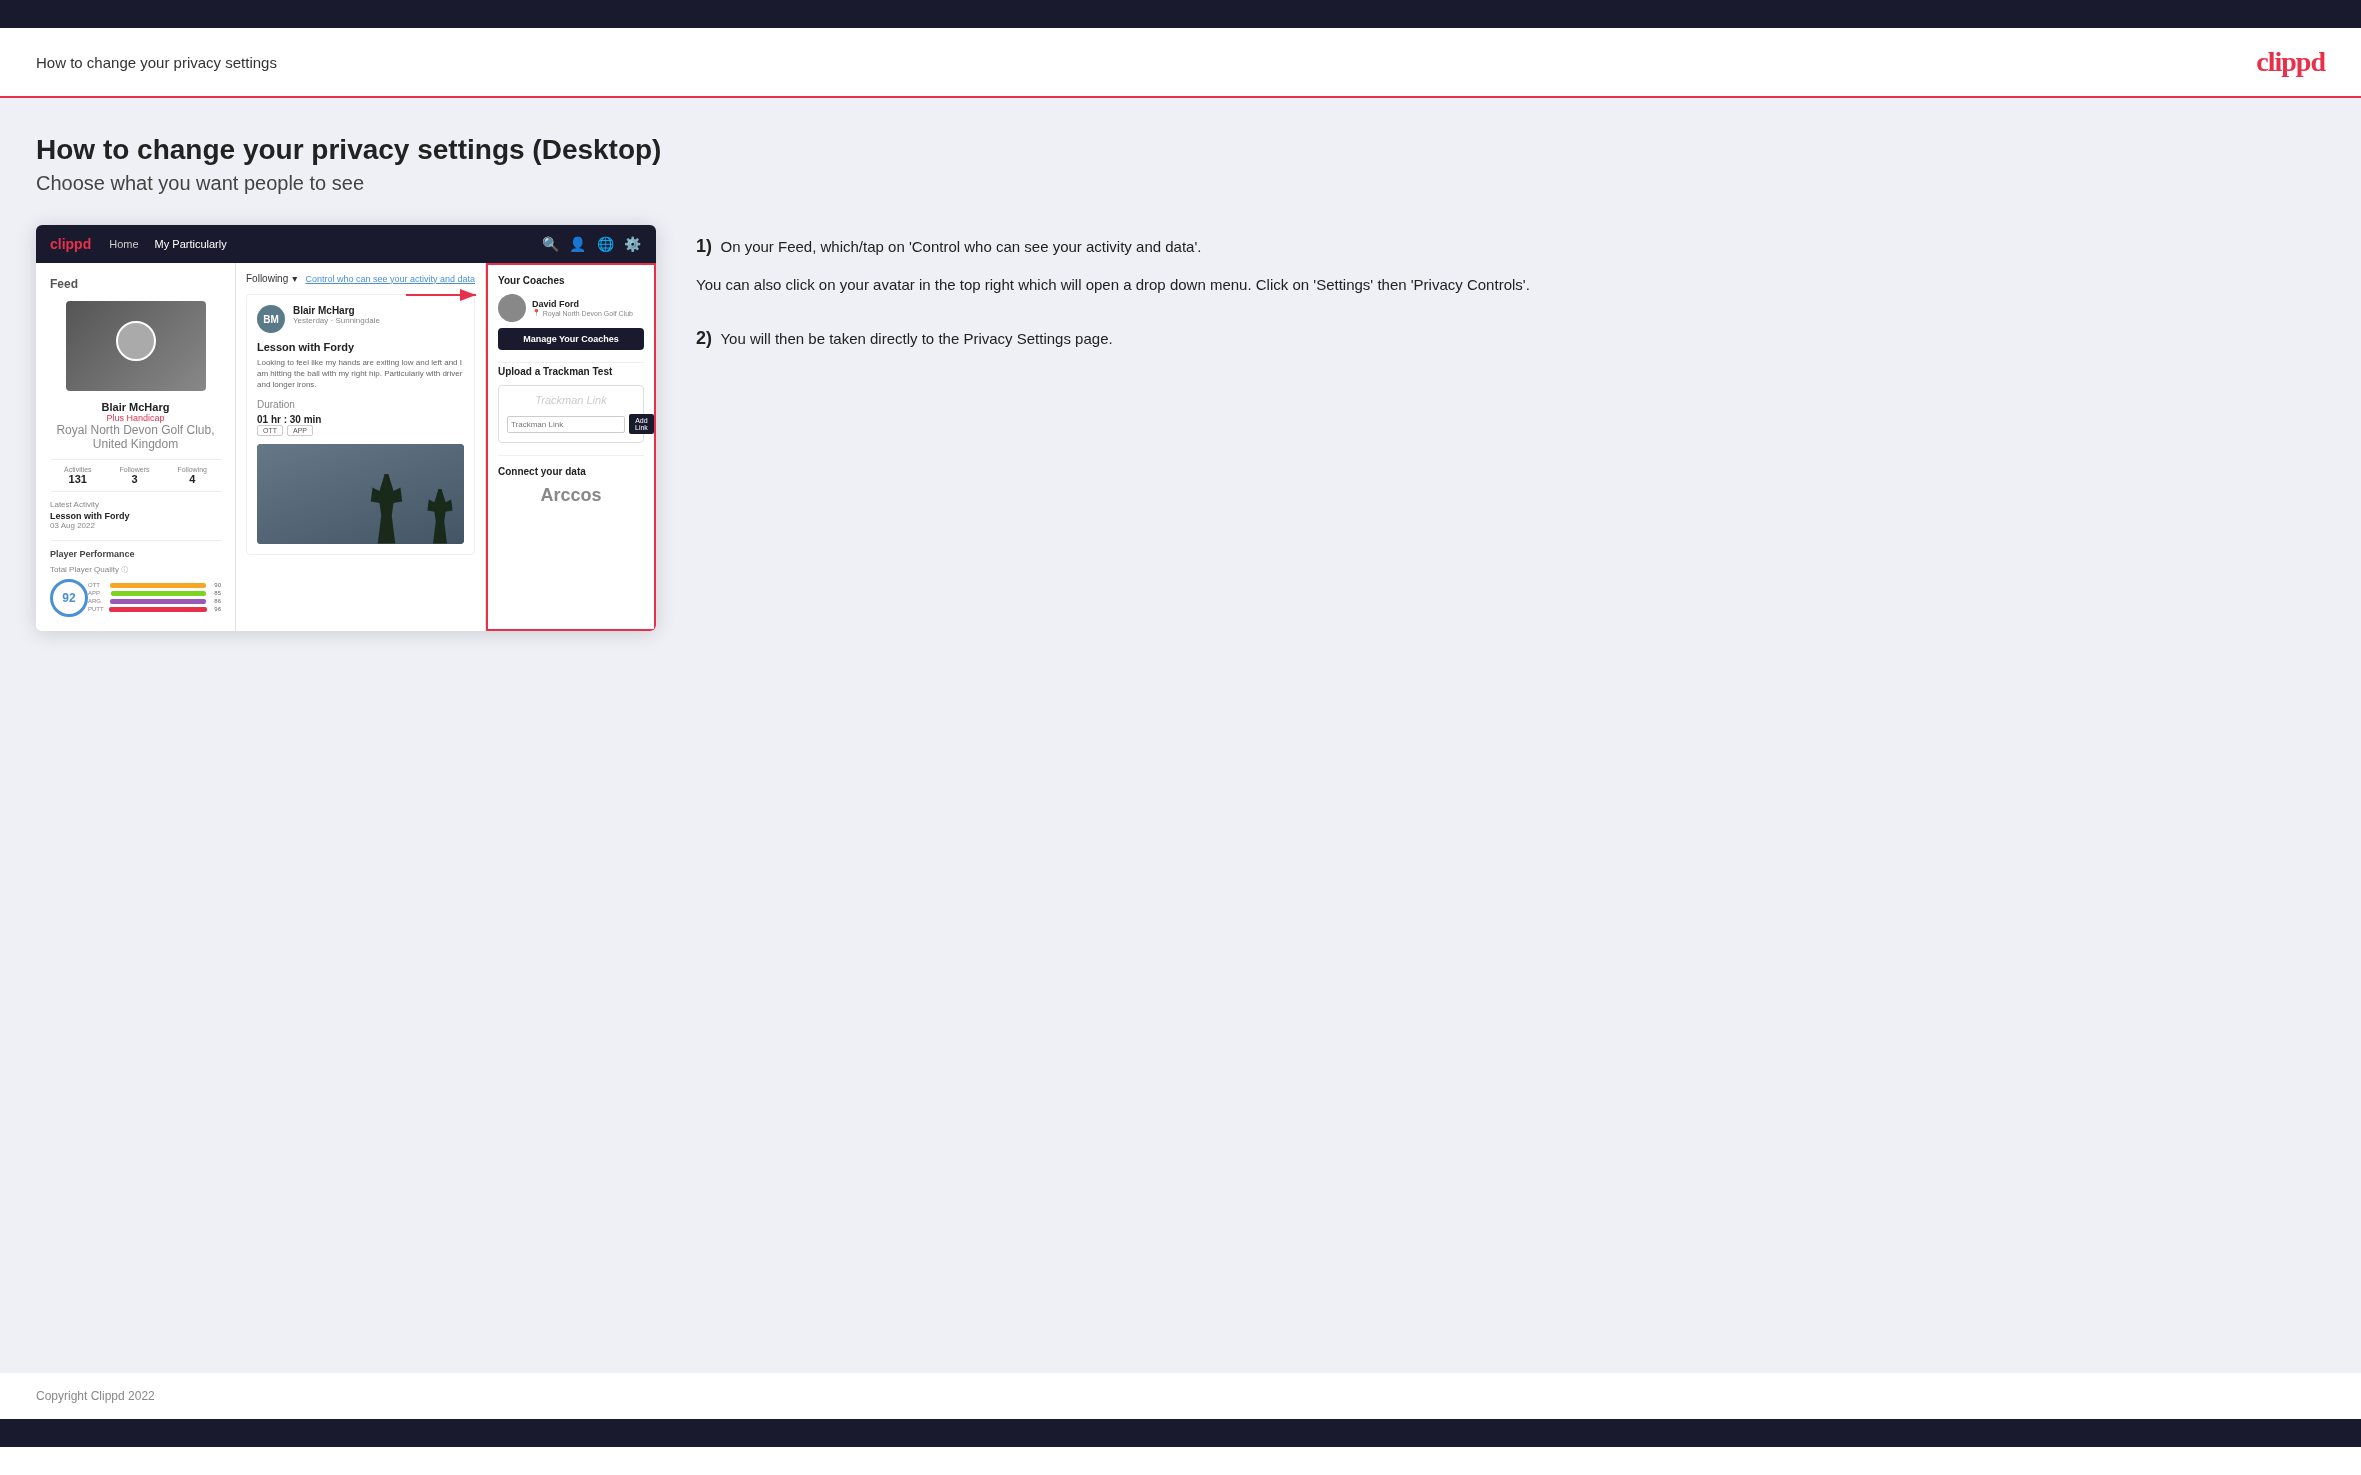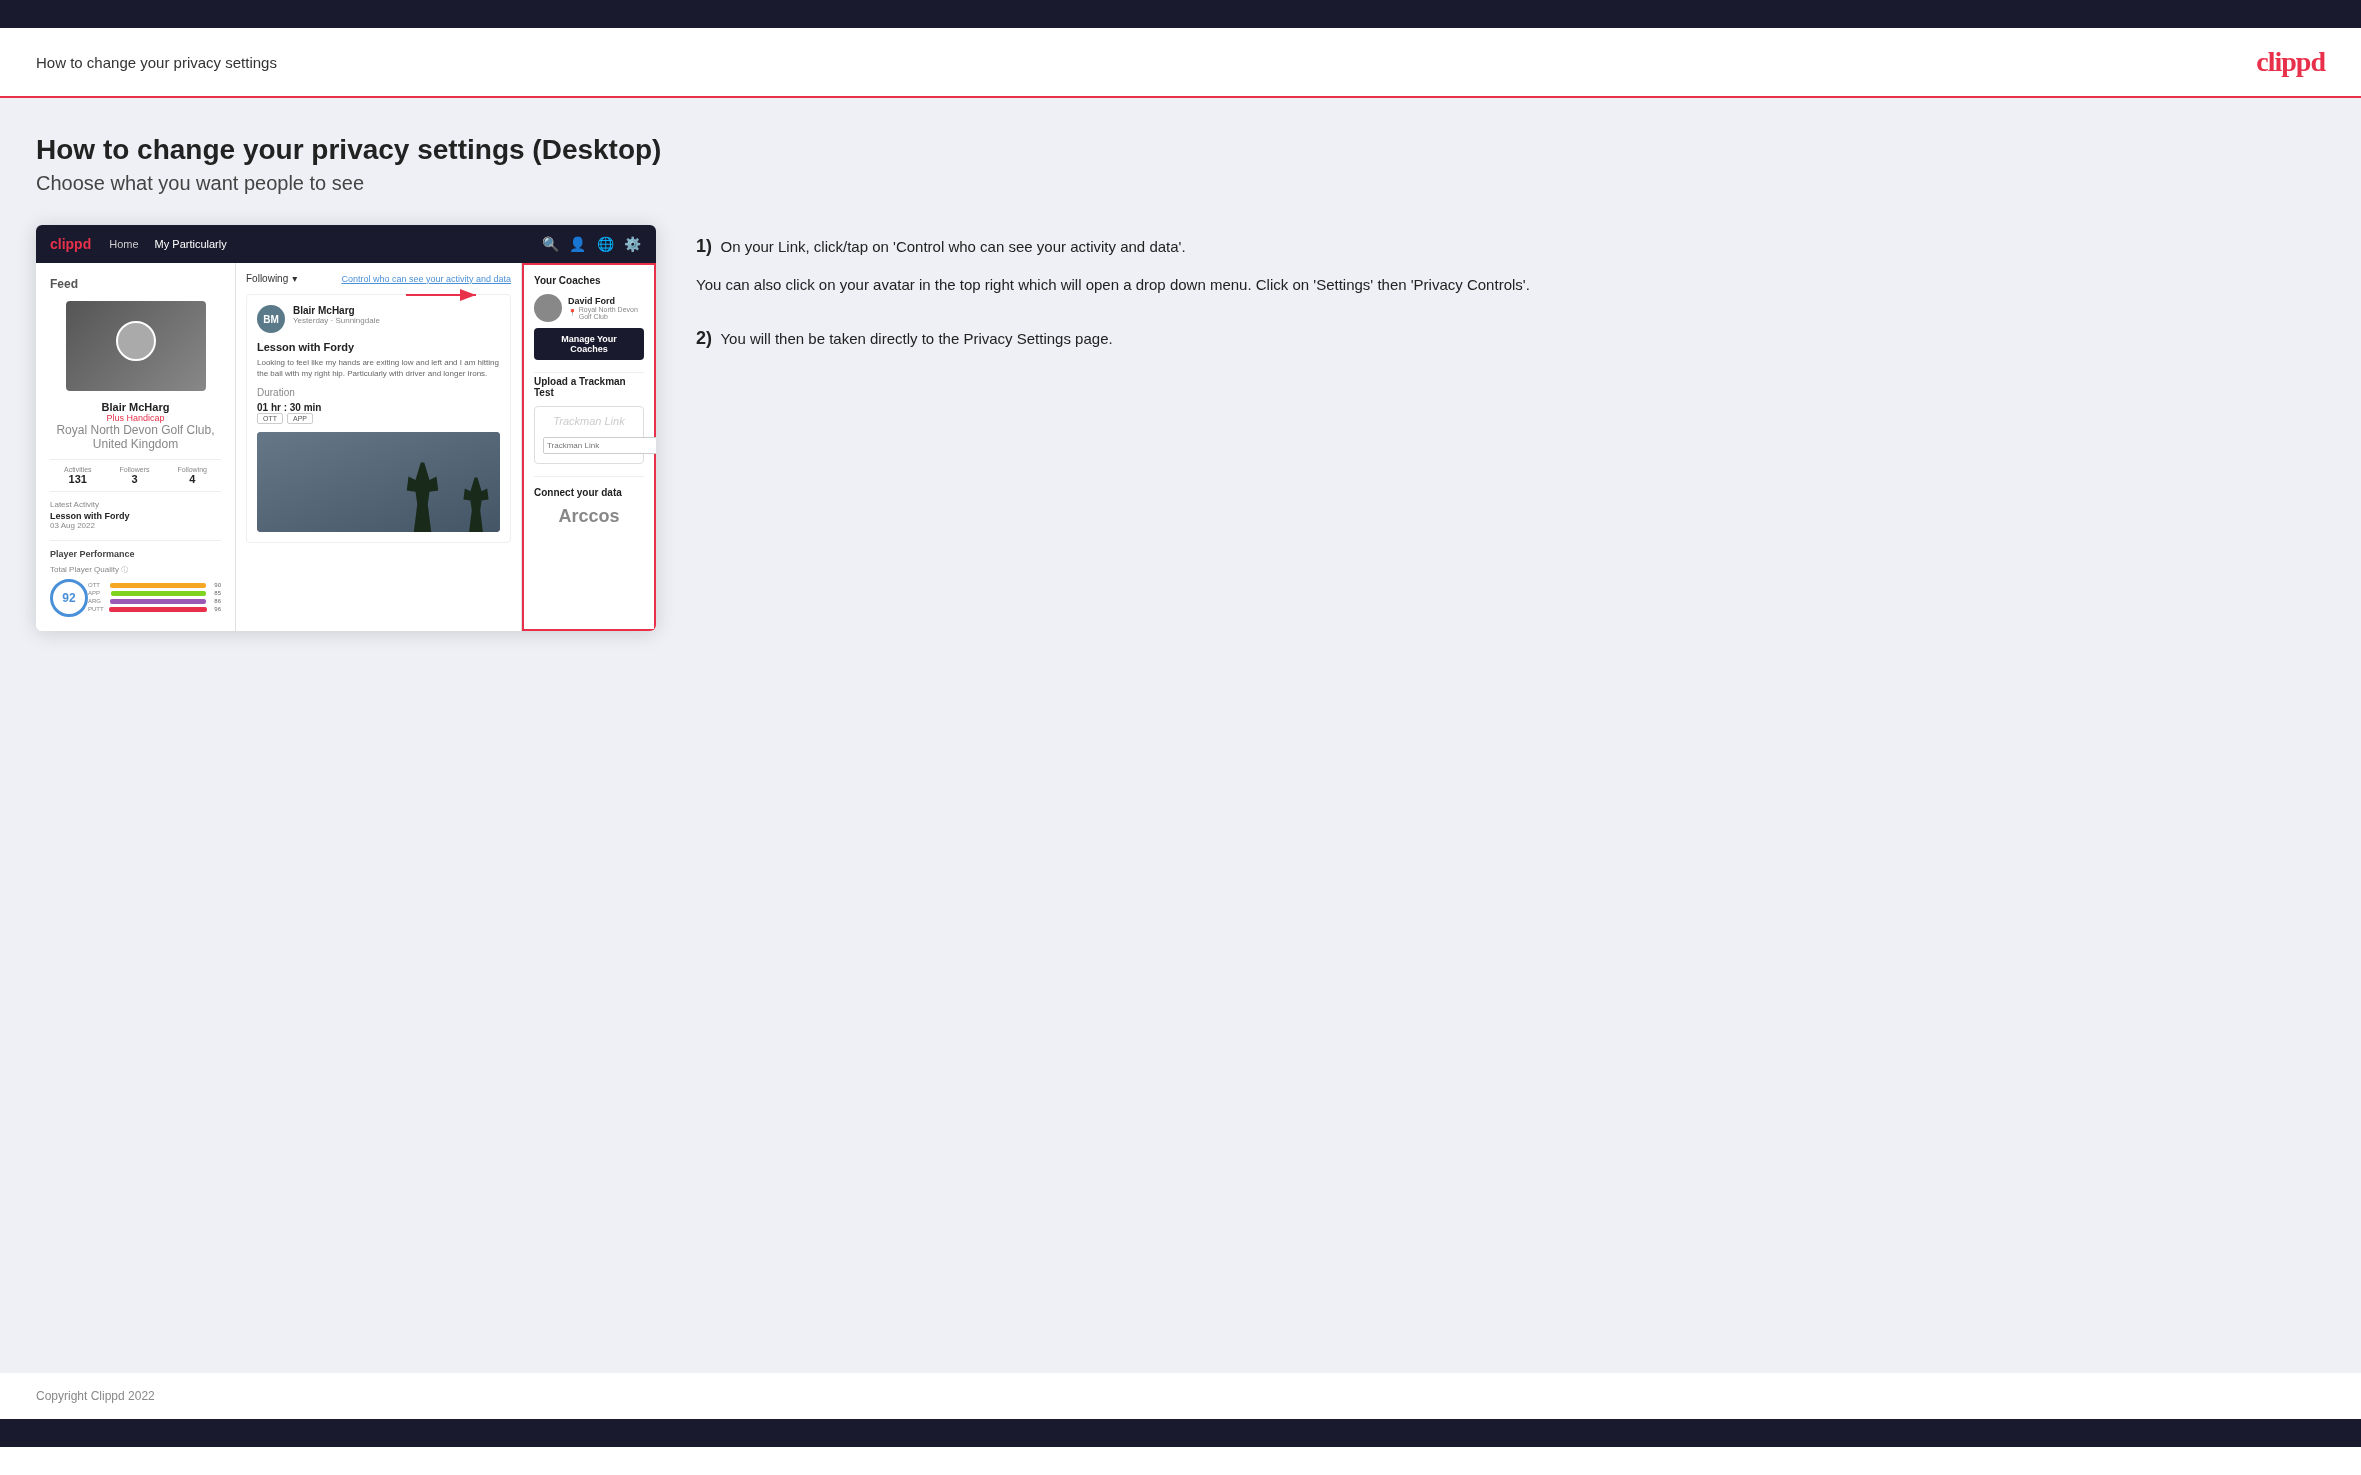--- a/index.html
+++ b/index.html
@@ -291,7 +291,7 @@
       <div class="instruction-block">
         <p>
           <span class="instruction-number">1)</span>
-          <span class="instruction-text"> On your Link, click/tap on 'Control who can see your activity and data'.</span>
+          <span class="instruction-text"> On your Feed, which/tap on 'Control who can see your activity and data'.</span>
         </p>
         <p class="instruction-para">You can also click on your avatar in the top right which will open a drop down menu. Click on 'Settings' then 'Privacy Controls'.</p>
       </div>

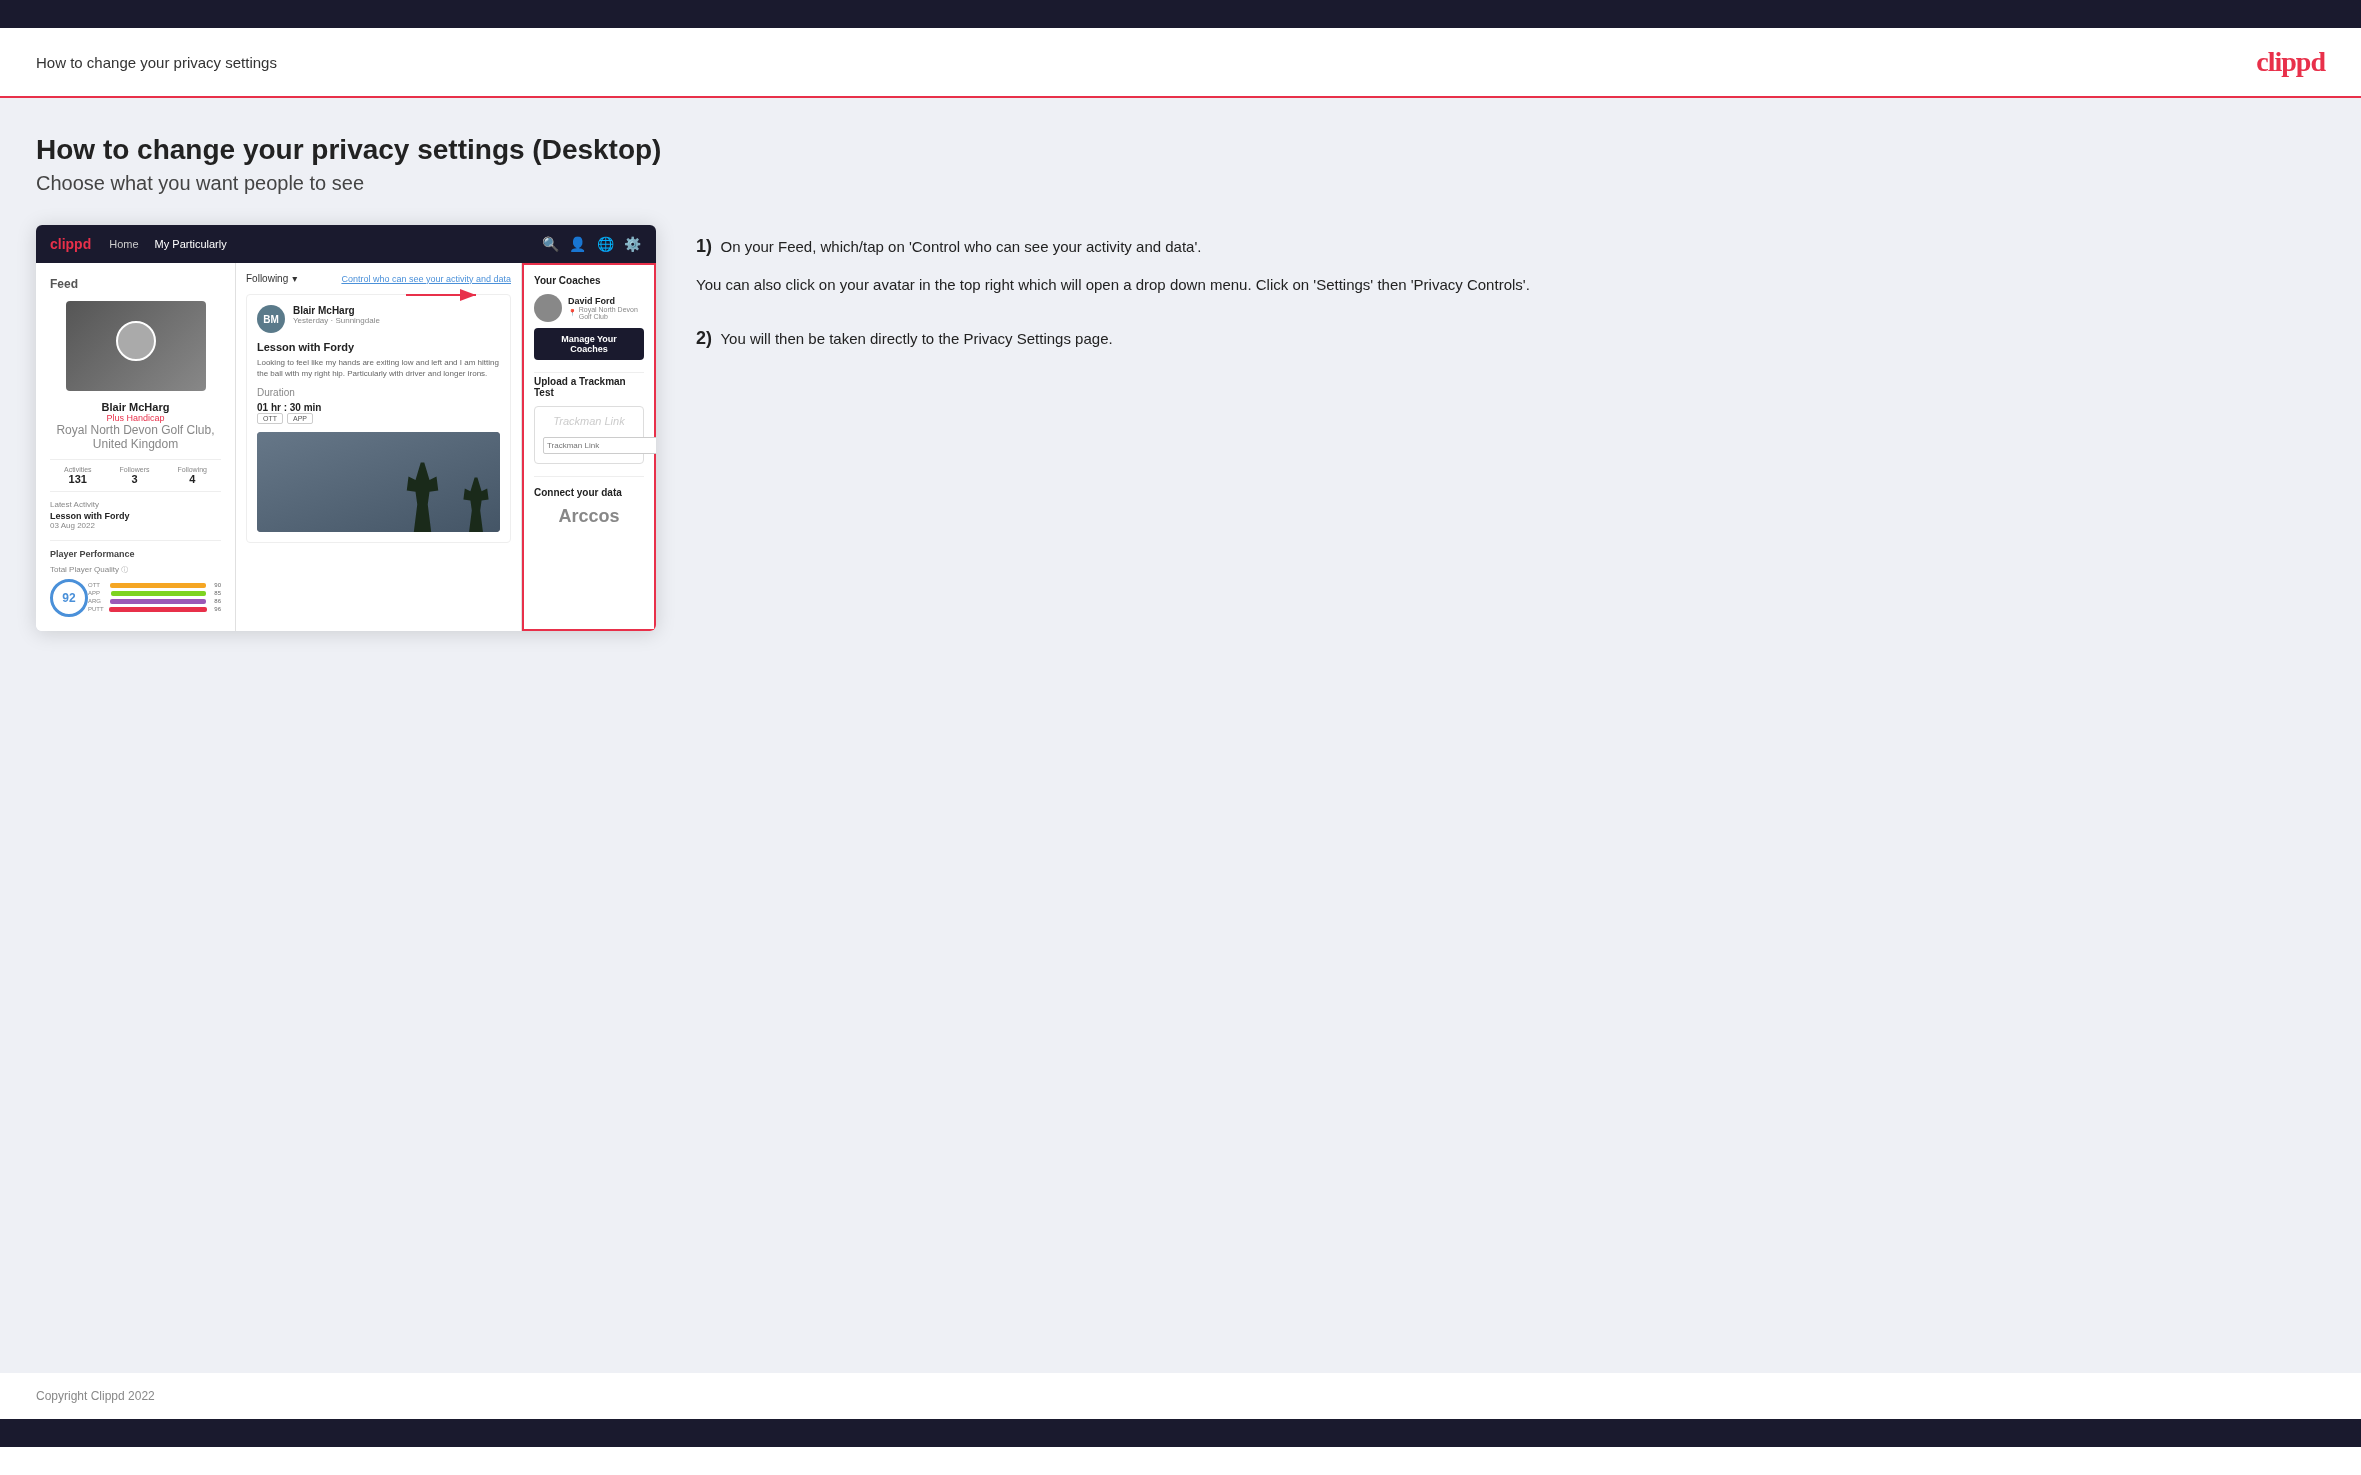--- a/index.html
+++ b/index.html
@@ -88,7 +88,7 @@
     .post-image { width: 100%; height: 100px; background: linear-gradient(135deg, #778, #556); border-radius: 4px; overflow: hidden; position: relative; }
 
     
-    .app-right-panel { width: 134px; padding: 10px; background: #fff; }
+    .app-right-panel { width: 170px; padding: 10px; background: #fff; }
     .panel-section { margin-bottom: 12px; }
     .panel-title { font-size: 10px; font-weight: bold; color: #222; margin-bottom: 8px; }
     .coach-item { display: flex; align-items: center; gap: 6px; margin-bottom: 6px; }

